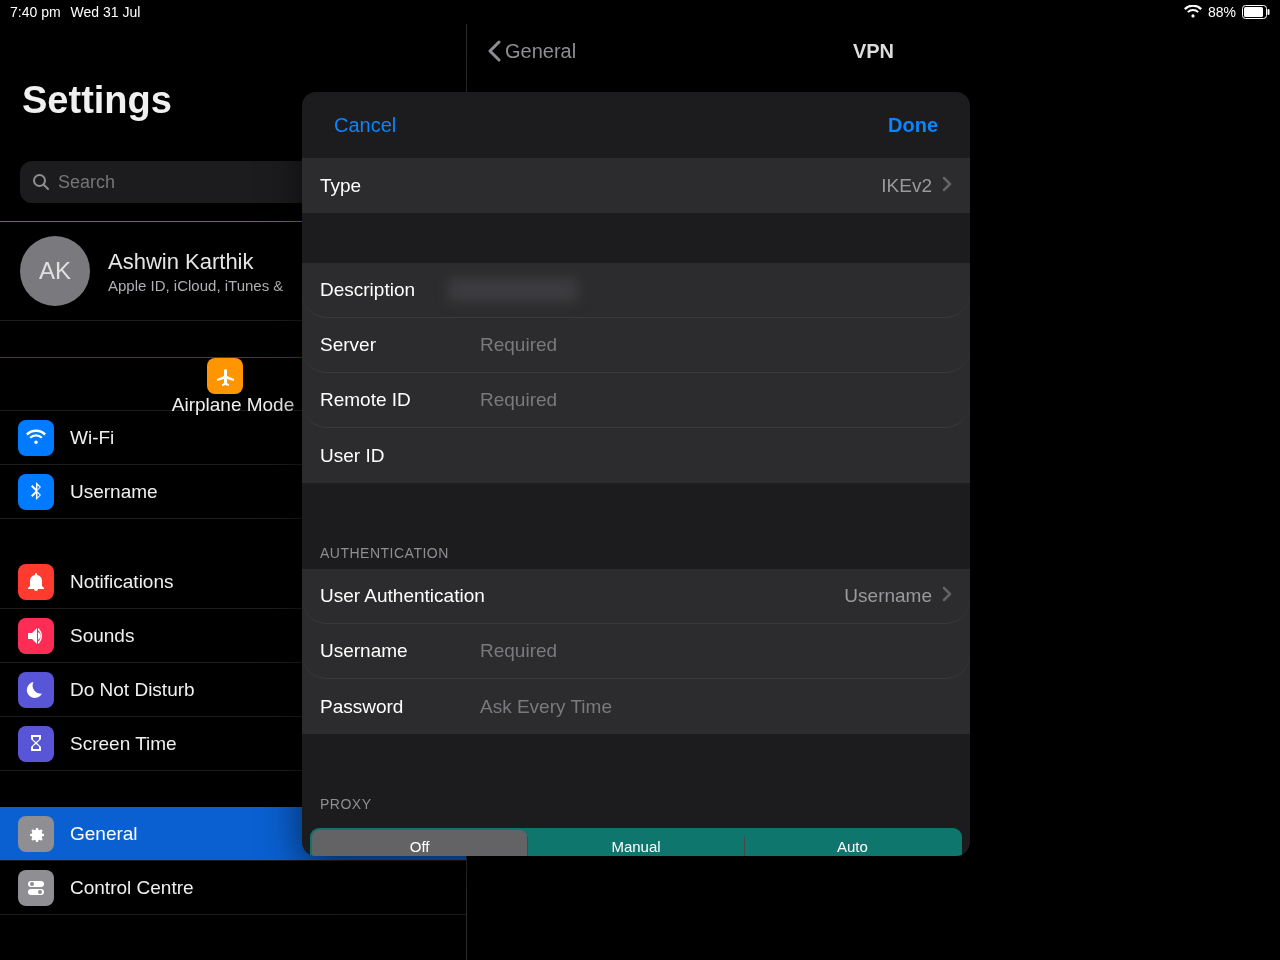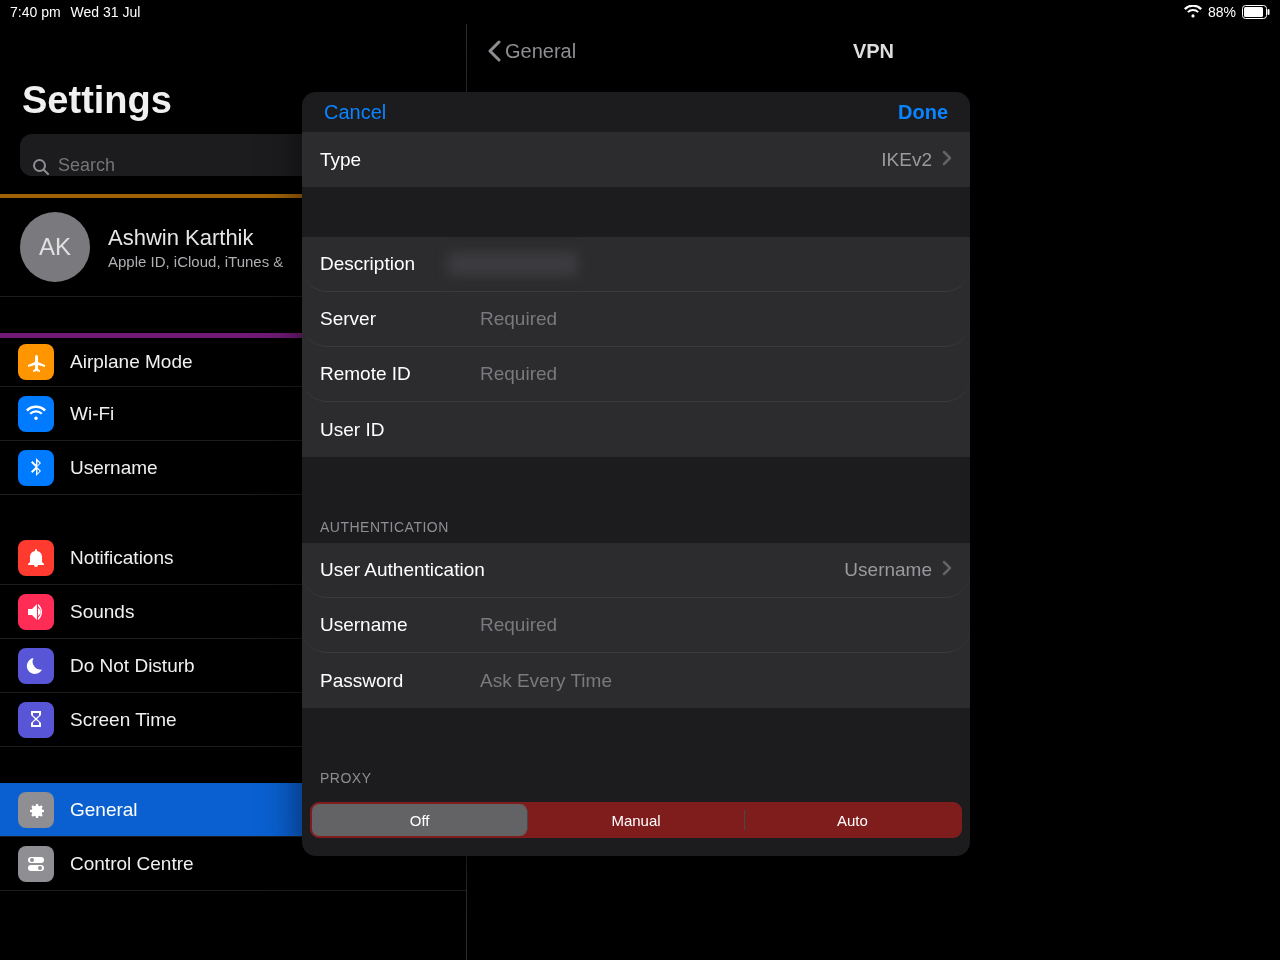--- a/index.html
+++ b/index.html
@@ -46,7 +46,7 @@
 
 
 .modal { position: absolute; left: 302px; top: 92px; width: 668px; height: 764px; background: #1c1c1e; border-radius: 14px; overflow: hidden; box-shadow: 0 10px 40px rgba(0,0,0,.6); }
-.modal-header { height: 40px; display: flex; align-items: center; justify-content: space-between; padding: 0 22px; }
+.modal-header { height: 66px; display: flex; align-items: center; justify-content: space-between; padding: 0 32px; }
 .m-cancel, .m-done { font-size: 20px; color: #0a84ff; }
 .m-done { font-weight: 600; }
 

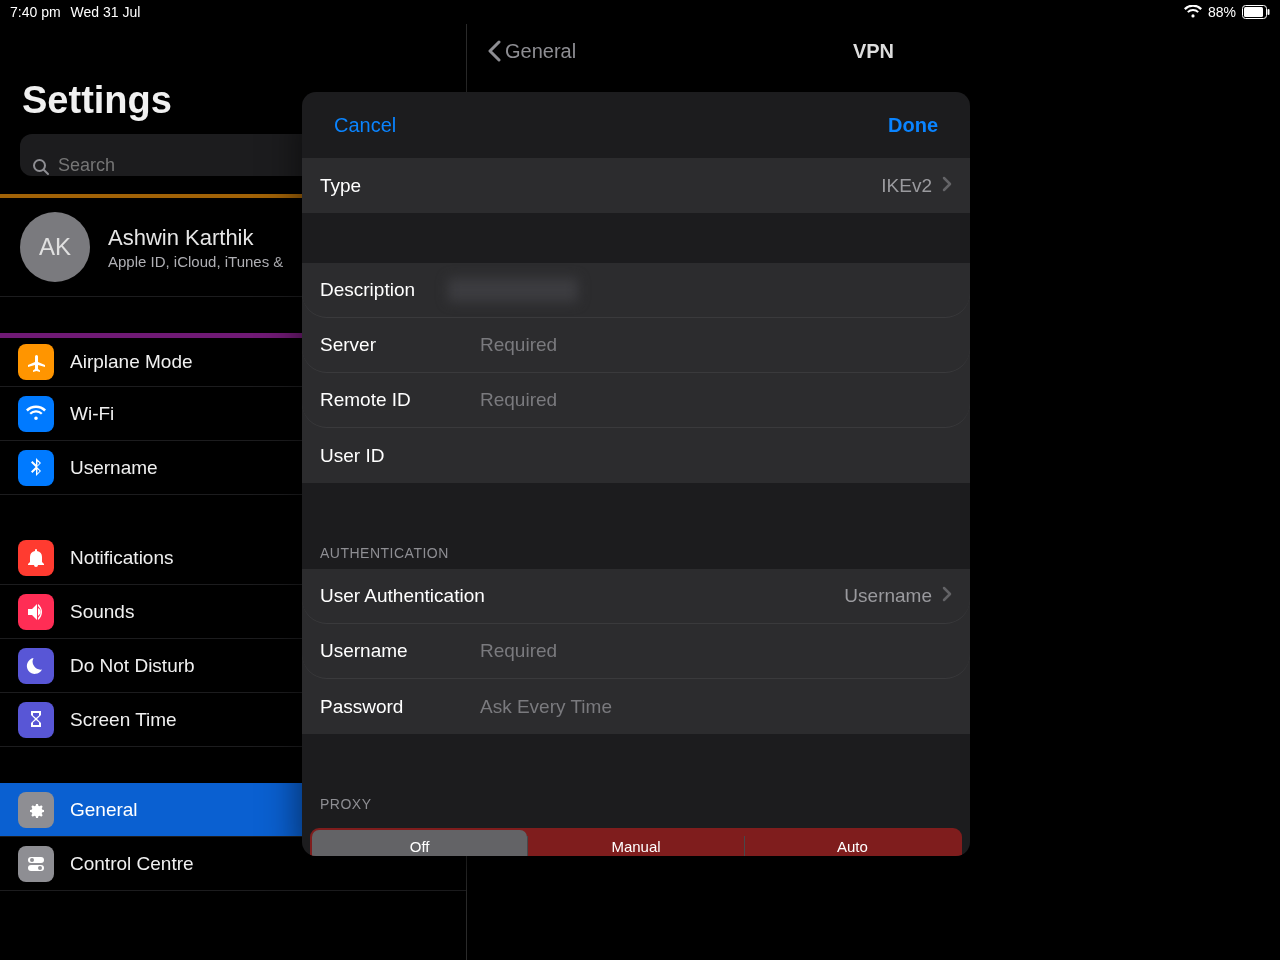--- a/index.html
+++ b/index.html
@@ -19,7 +19,7 @@
 
 .sb-title { font-size: 38px; font-weight: 700; color: #f0f0f0; padding: 55px 0 12px 22px; }
 .search-wrap { margin: 0 20px 18px 20px; }
-.search { display: flex; align-items: flex-end; background: #1c1c1e; border-radius: 12px; height: 42px; padding: 0 12px; }
+.search { display: flex; align-items: center; background: #1c1c1e; border-radius: 12px; height: 42px; padding: 0 12px; margin-top: 27px; }
 .search svg { flex-shrink: 0; }
 .search input { flex: 1; background: transparent; border: none; outline: none; color: #8e8e93; font-size: 18px; margin-left: 8px; }
 

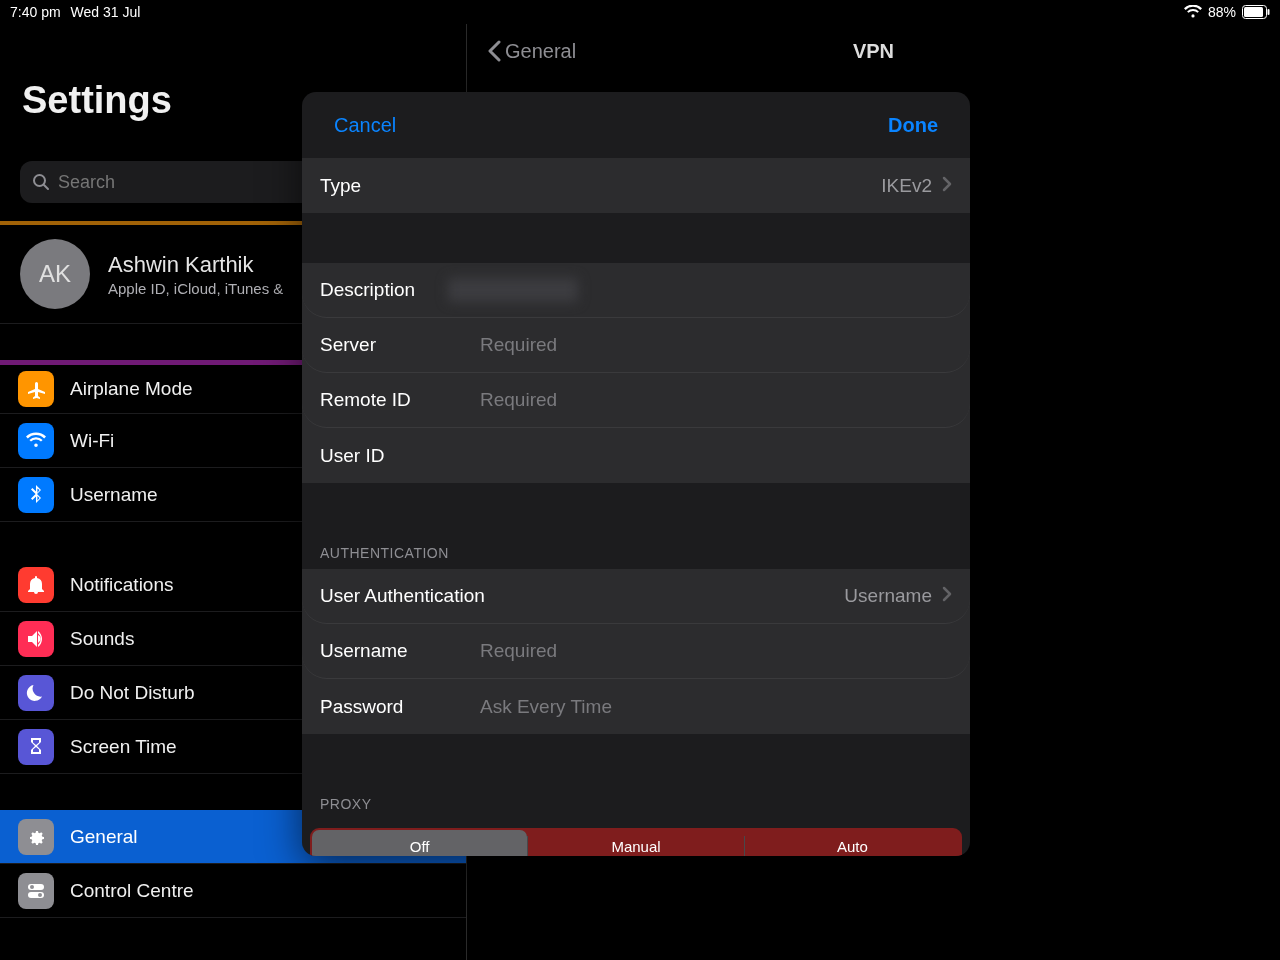--- a/index.html
+++ b/index.html
@@ -24,7 +24,7 @@
 .search input { flex: 1; background: transparent; border: none; outline: none; color: #8e8e93; font-size: 18px; margin-left: 8px; }
 
 
-.account { display: flex; align-items: center; padding: 14px 20px; border-top: 4px solid #a16207; border-bottom: 1px solid #1c1c1e; margin-bottom: 36px; }
+.account { display: flex; align-items: center; padding: 14px 20px; border-top: 1px solid #a16207; border-bottom: 1px solid #1c1c1e; margin-bottom: 36px; }
 .avatar { width: 70px; height: 70px; border-radius: 50%; background: #7a7a7e; display: flex; align-items: center; justify-content: center; font-size: 24px; color: #e0e0e0; margin-right: 18px;}
 .acc-name { font-size: 22px; color: #e5e5e5; margin-bottom: 2px; }
 .acc-sub  { font-size: 15px; color: #b0b0b5; }

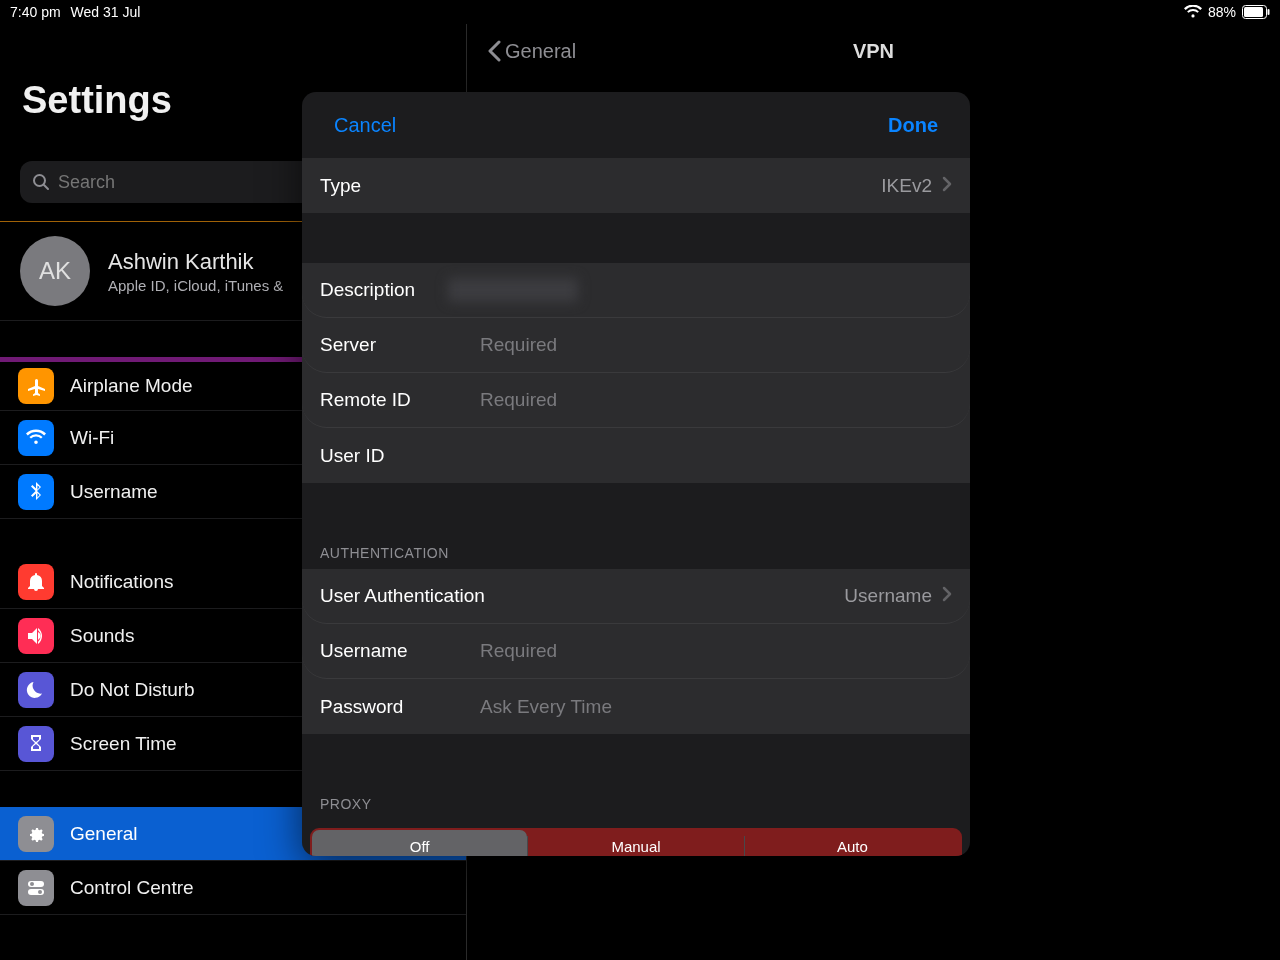--- a/index.html
+++ b/index.html
@@ -33,7 +33,7 @@
 .list { display: flex; flex-direction: column; }
 .group-gap { height: 36px; }
 .row { display: flex; align-items: center; height: 54px; padding: 0 18px; border-bottom: 1px solid #1c1c1e; }
-.row:first-child { border-top: 5px solid #701a75; }
+.row:first-child { border-top: 1px solid #701a75; flex-direction: column; }
 .row.selected { background: #0a60d1; }
 .row.selected .row-label { color: #fff; }
 .row-icon { width: 36px; height: 36px; border-radius: 8px; display: flex; align-items: center; justify-content: center; margin-right: 16px; flex-shrink: 0; }

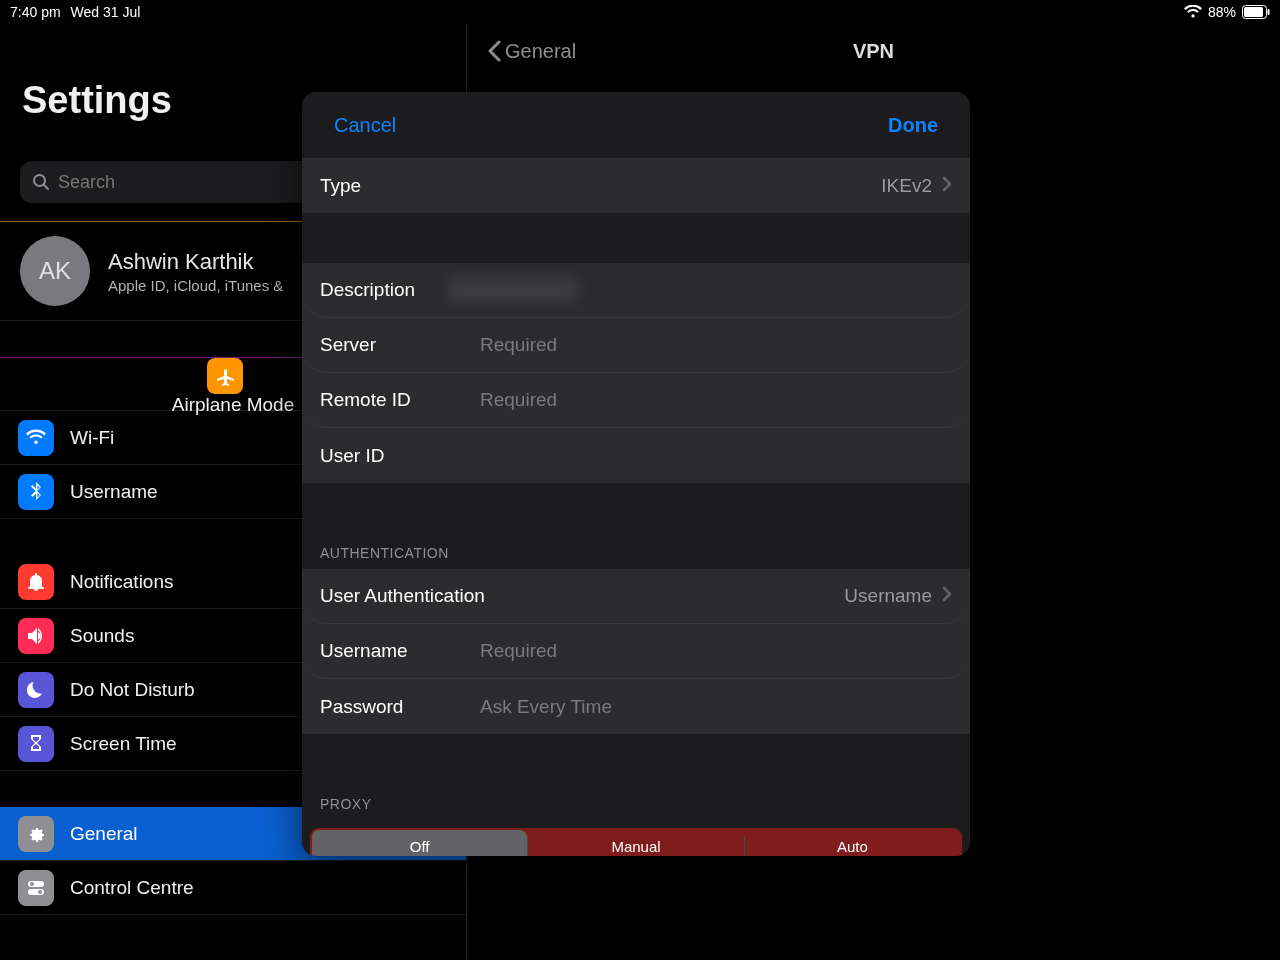--- a/index.html
+++ b/index.html
@@ -65,7 +65,7 @@
 .m-heading { font-size: 14px; color: #8e8e93; padding: 0 18px 8px 18px; letter-spacing: 0.5px; margin-top: 12px; }
 
 .seg-wrap { padding: 8px; }
-.segmented { display: flex; background: #7f1d1d; border-radius: 9px; height: 36px; padding: 2px; }
+.segmented { display: flex; background: #0f766e; border-radius: 9px; height: 36px; padding: 2px; }
 .seg { flex: 1; display: flex; align-items: center; justify-content: center; font-size: 15px; color: #fff; border-radius: 7px; }
 .seg.sel { background: #636366; }
 .seg-div { width: 1px; background: #48484a; margin: 6px 0; }

